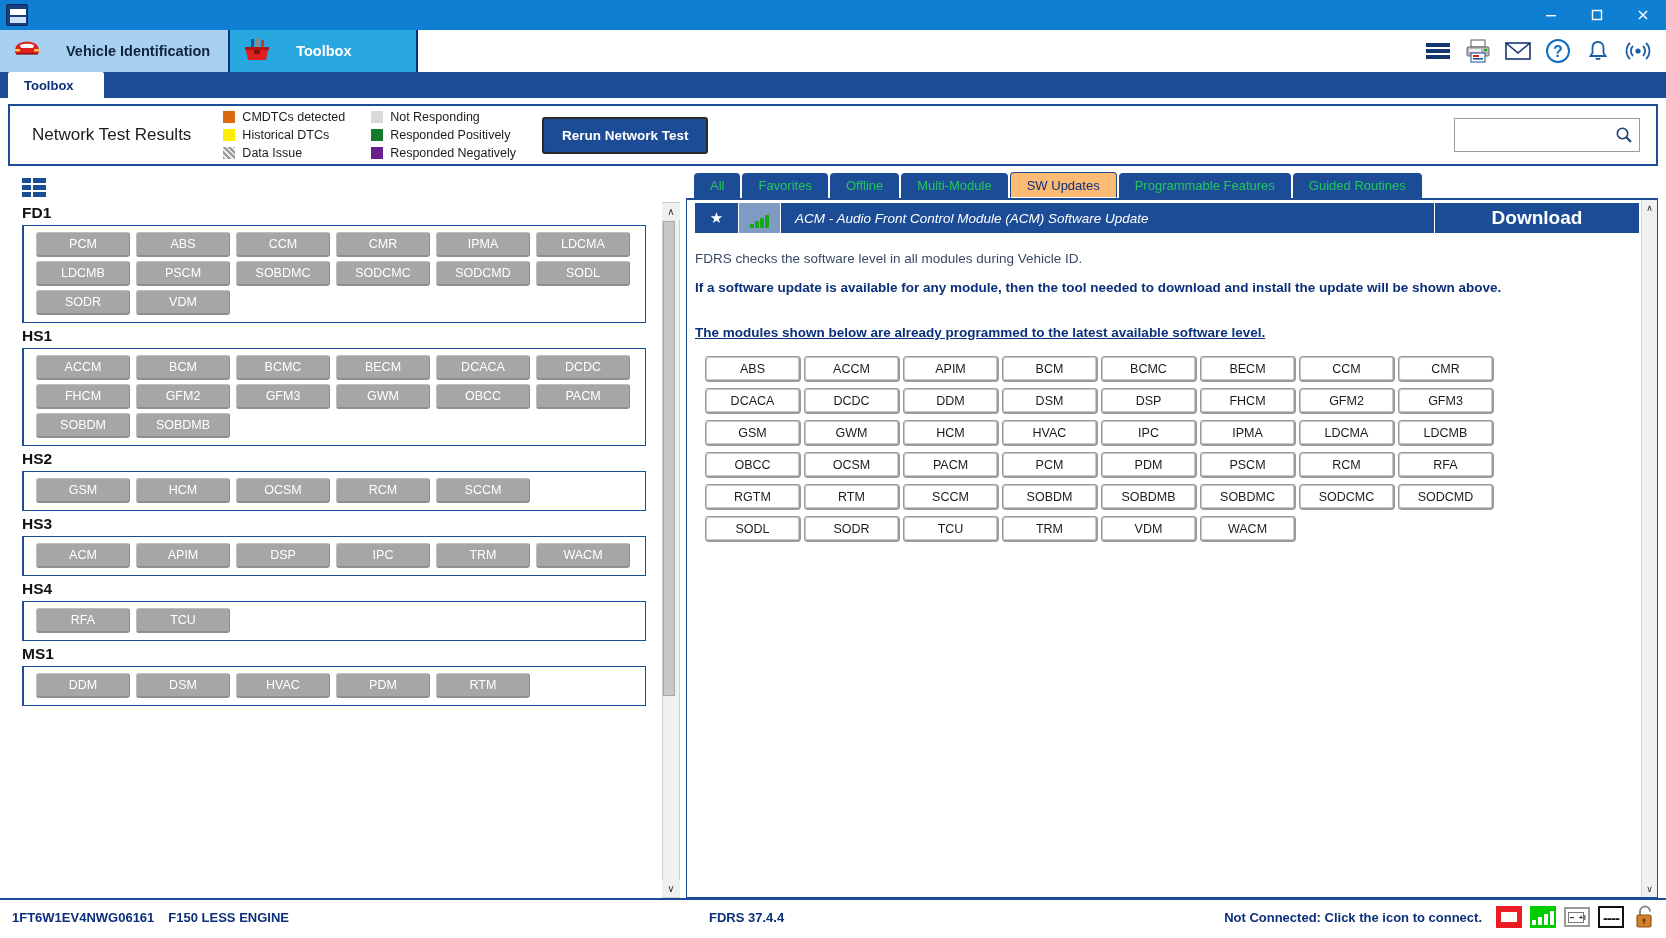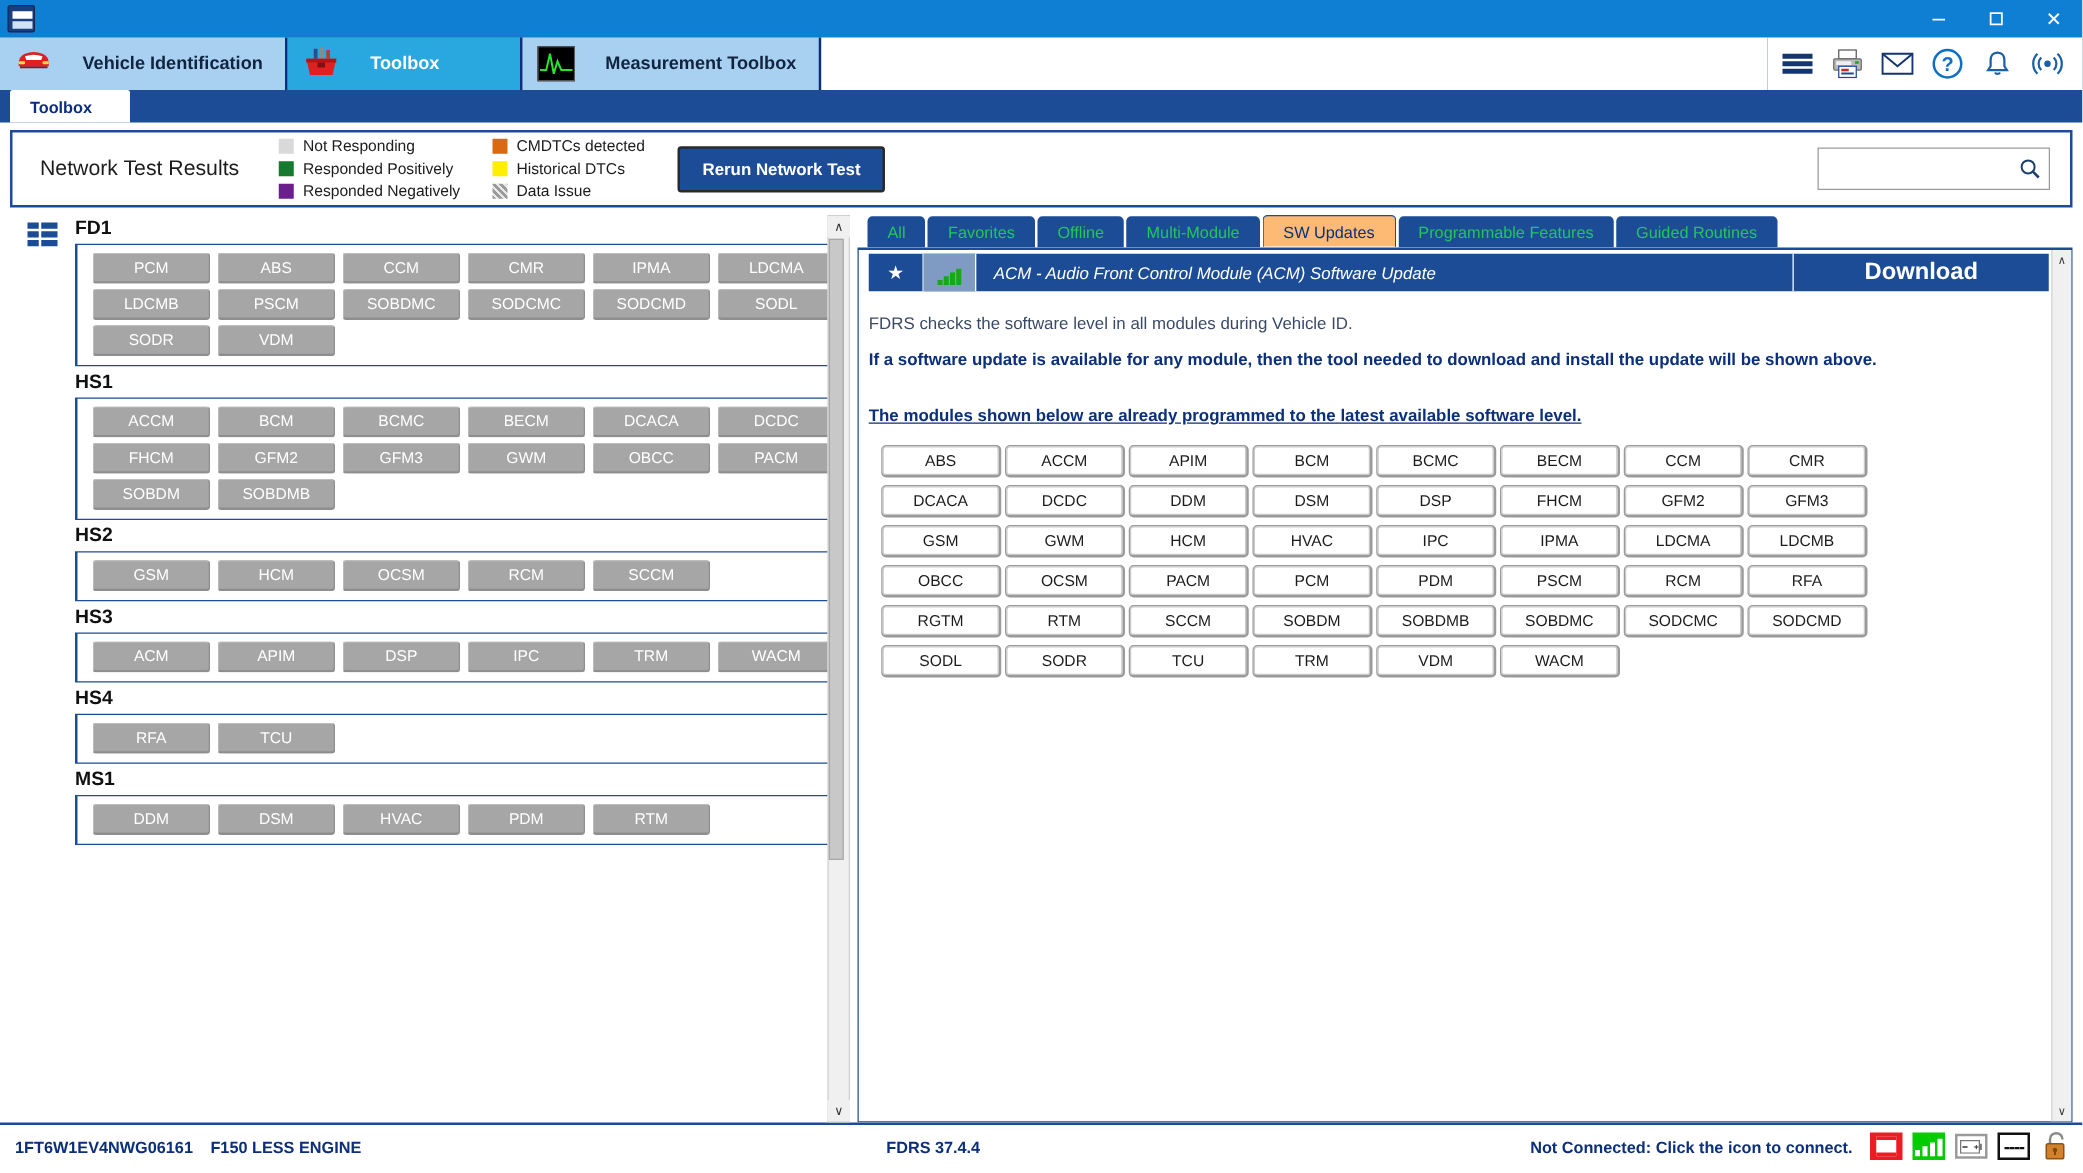--- a/index.html
+++ b/index.html
@@ -458,15 +458,6 @@
       <span>Toolbox</span>
     </div>
 
-    <div class="main-tab">
-      <span class="ico ico-scope">
-        <svg width="28" height="24" viewBox="0 0 28 24">
-          <rect width="28" height="24" fill="#000"></rect>
-          <polyline points="1,18 6,18 9,5 12,21 15,11 18,18 27,18" fill="none" stroke="#2ee02e" stroke-width="1.6"></polyline>
-        </svg>
-      </span>
-      <span>Measurement Toolbox</span>
-    </div>
 
     <div class="topbar-spacer"></div>
 

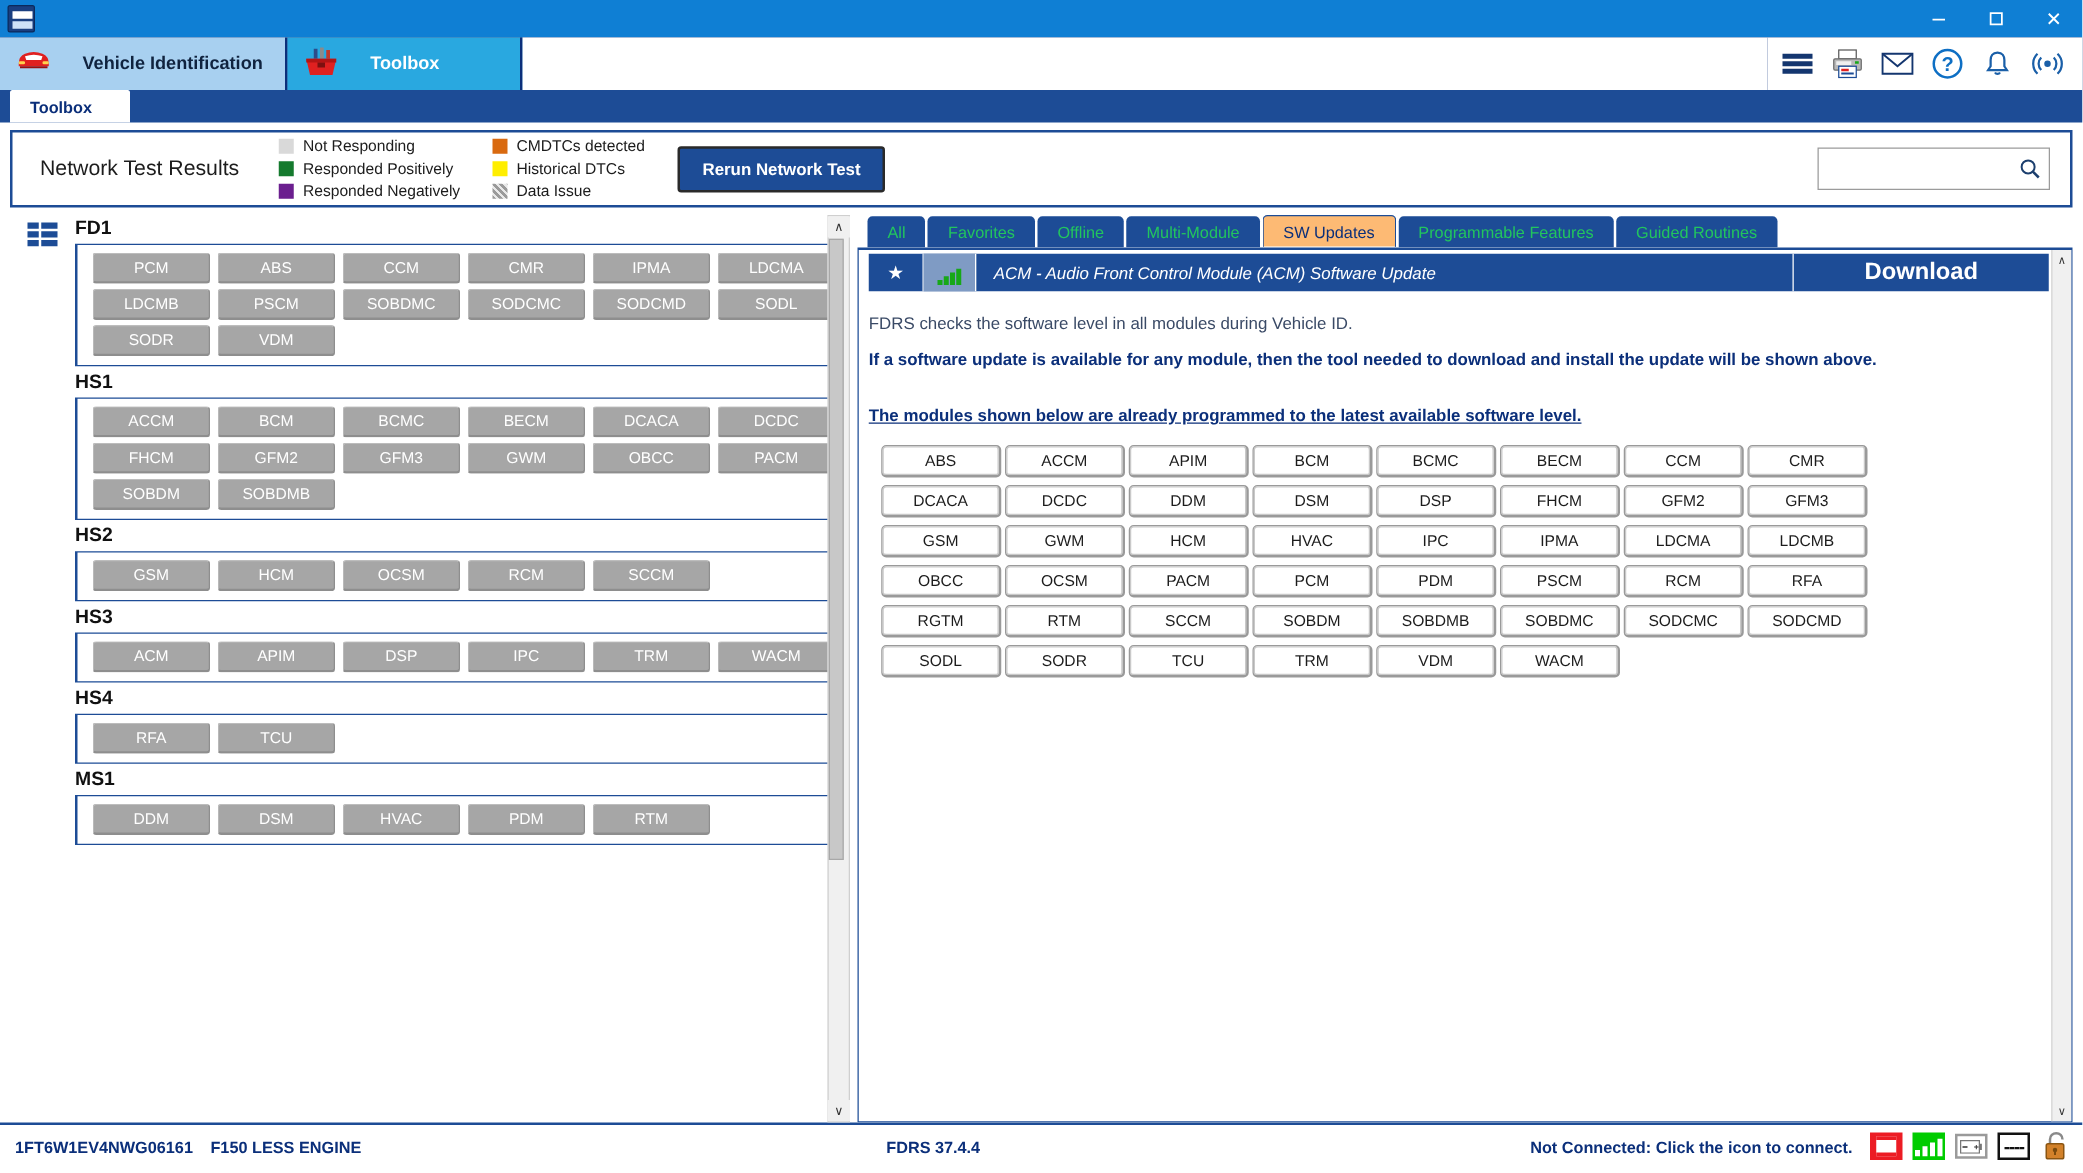--- a/index.html
+++ b/index.html
@@ -522,6 +522,20 @@
     <div class="legend">
       <div class="legend-col">
         <div class="legend-item">
+          <span class="swatch" style="background:#d96a10"></span>
+          <span>CMDTCs detected</span>
+        </div>
+        <div class="legend-item">
+          <span class="swatch" style="background:#ffee00"></span>
+          <span>Historical DTCs</span>
+        </div>
+        <div class="legend-item">
+          <span class="swatch sw-hatch"></span>
+          <span>Data Issue</span>
+        </div>
+      </div>
+      <div class="legend-col">
+        <div class="legend-item">
           <span class="swatch" style="background:#d9d9d9"></span>
           <span>Not Responding</span>
         </div>
@@ -532,20 +546,6 @@
         <div class="legend-item">
           <span class="swatch" style="background:#6b1f8f"></span>
           <span>Responded Negatively</span>
-        </div>
-      </div>
-      <div class="legend-col">
-        <div class="legend-item">
-          <span class="swatch" style="background:#d96a10"></span>
-          <span>CMDTCs detected</span>
-        </div>
-        <div class="legend-item">
-          <span class="swatch" style="background:#ffee00"></span>
-          <span>Historical DTCs</span>
-        </div>
-        <div class="legend-item">
-          <span class="swatch sw-hatch"></span>
-          <span>Data Issue</span>
         </div>
       </div>
     </div>

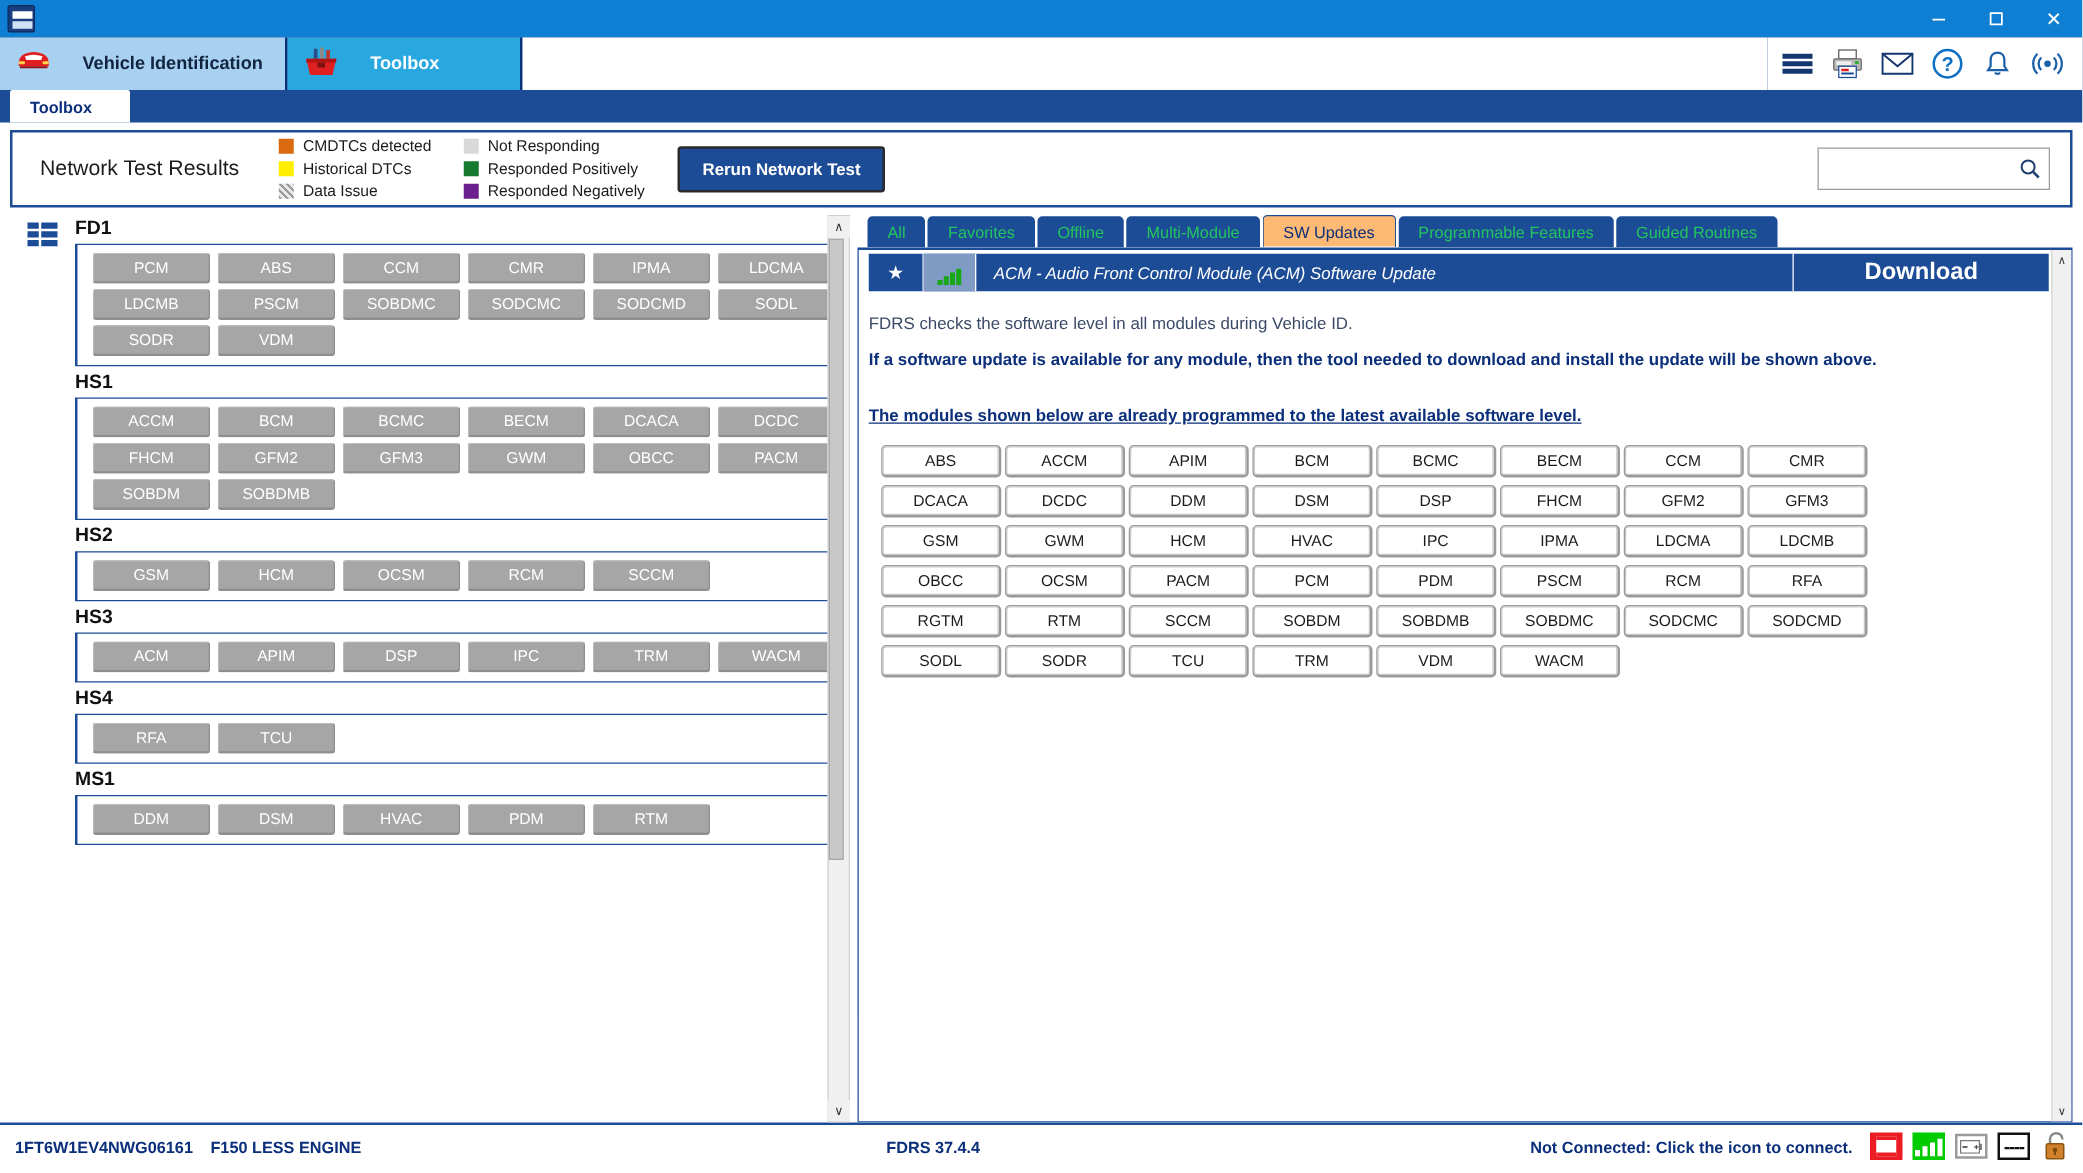--- a/index.html
+++ b/index.html
@@ -183,7 +183,7 @@
   .left-pane {
     width: 672px;
     flex: 0 0 672px;
-    display: flex; flex-direction: row;
+    display: flex; flex-direction: column;
     min-height: 0;
   }
   .grid-toggle-ico {

